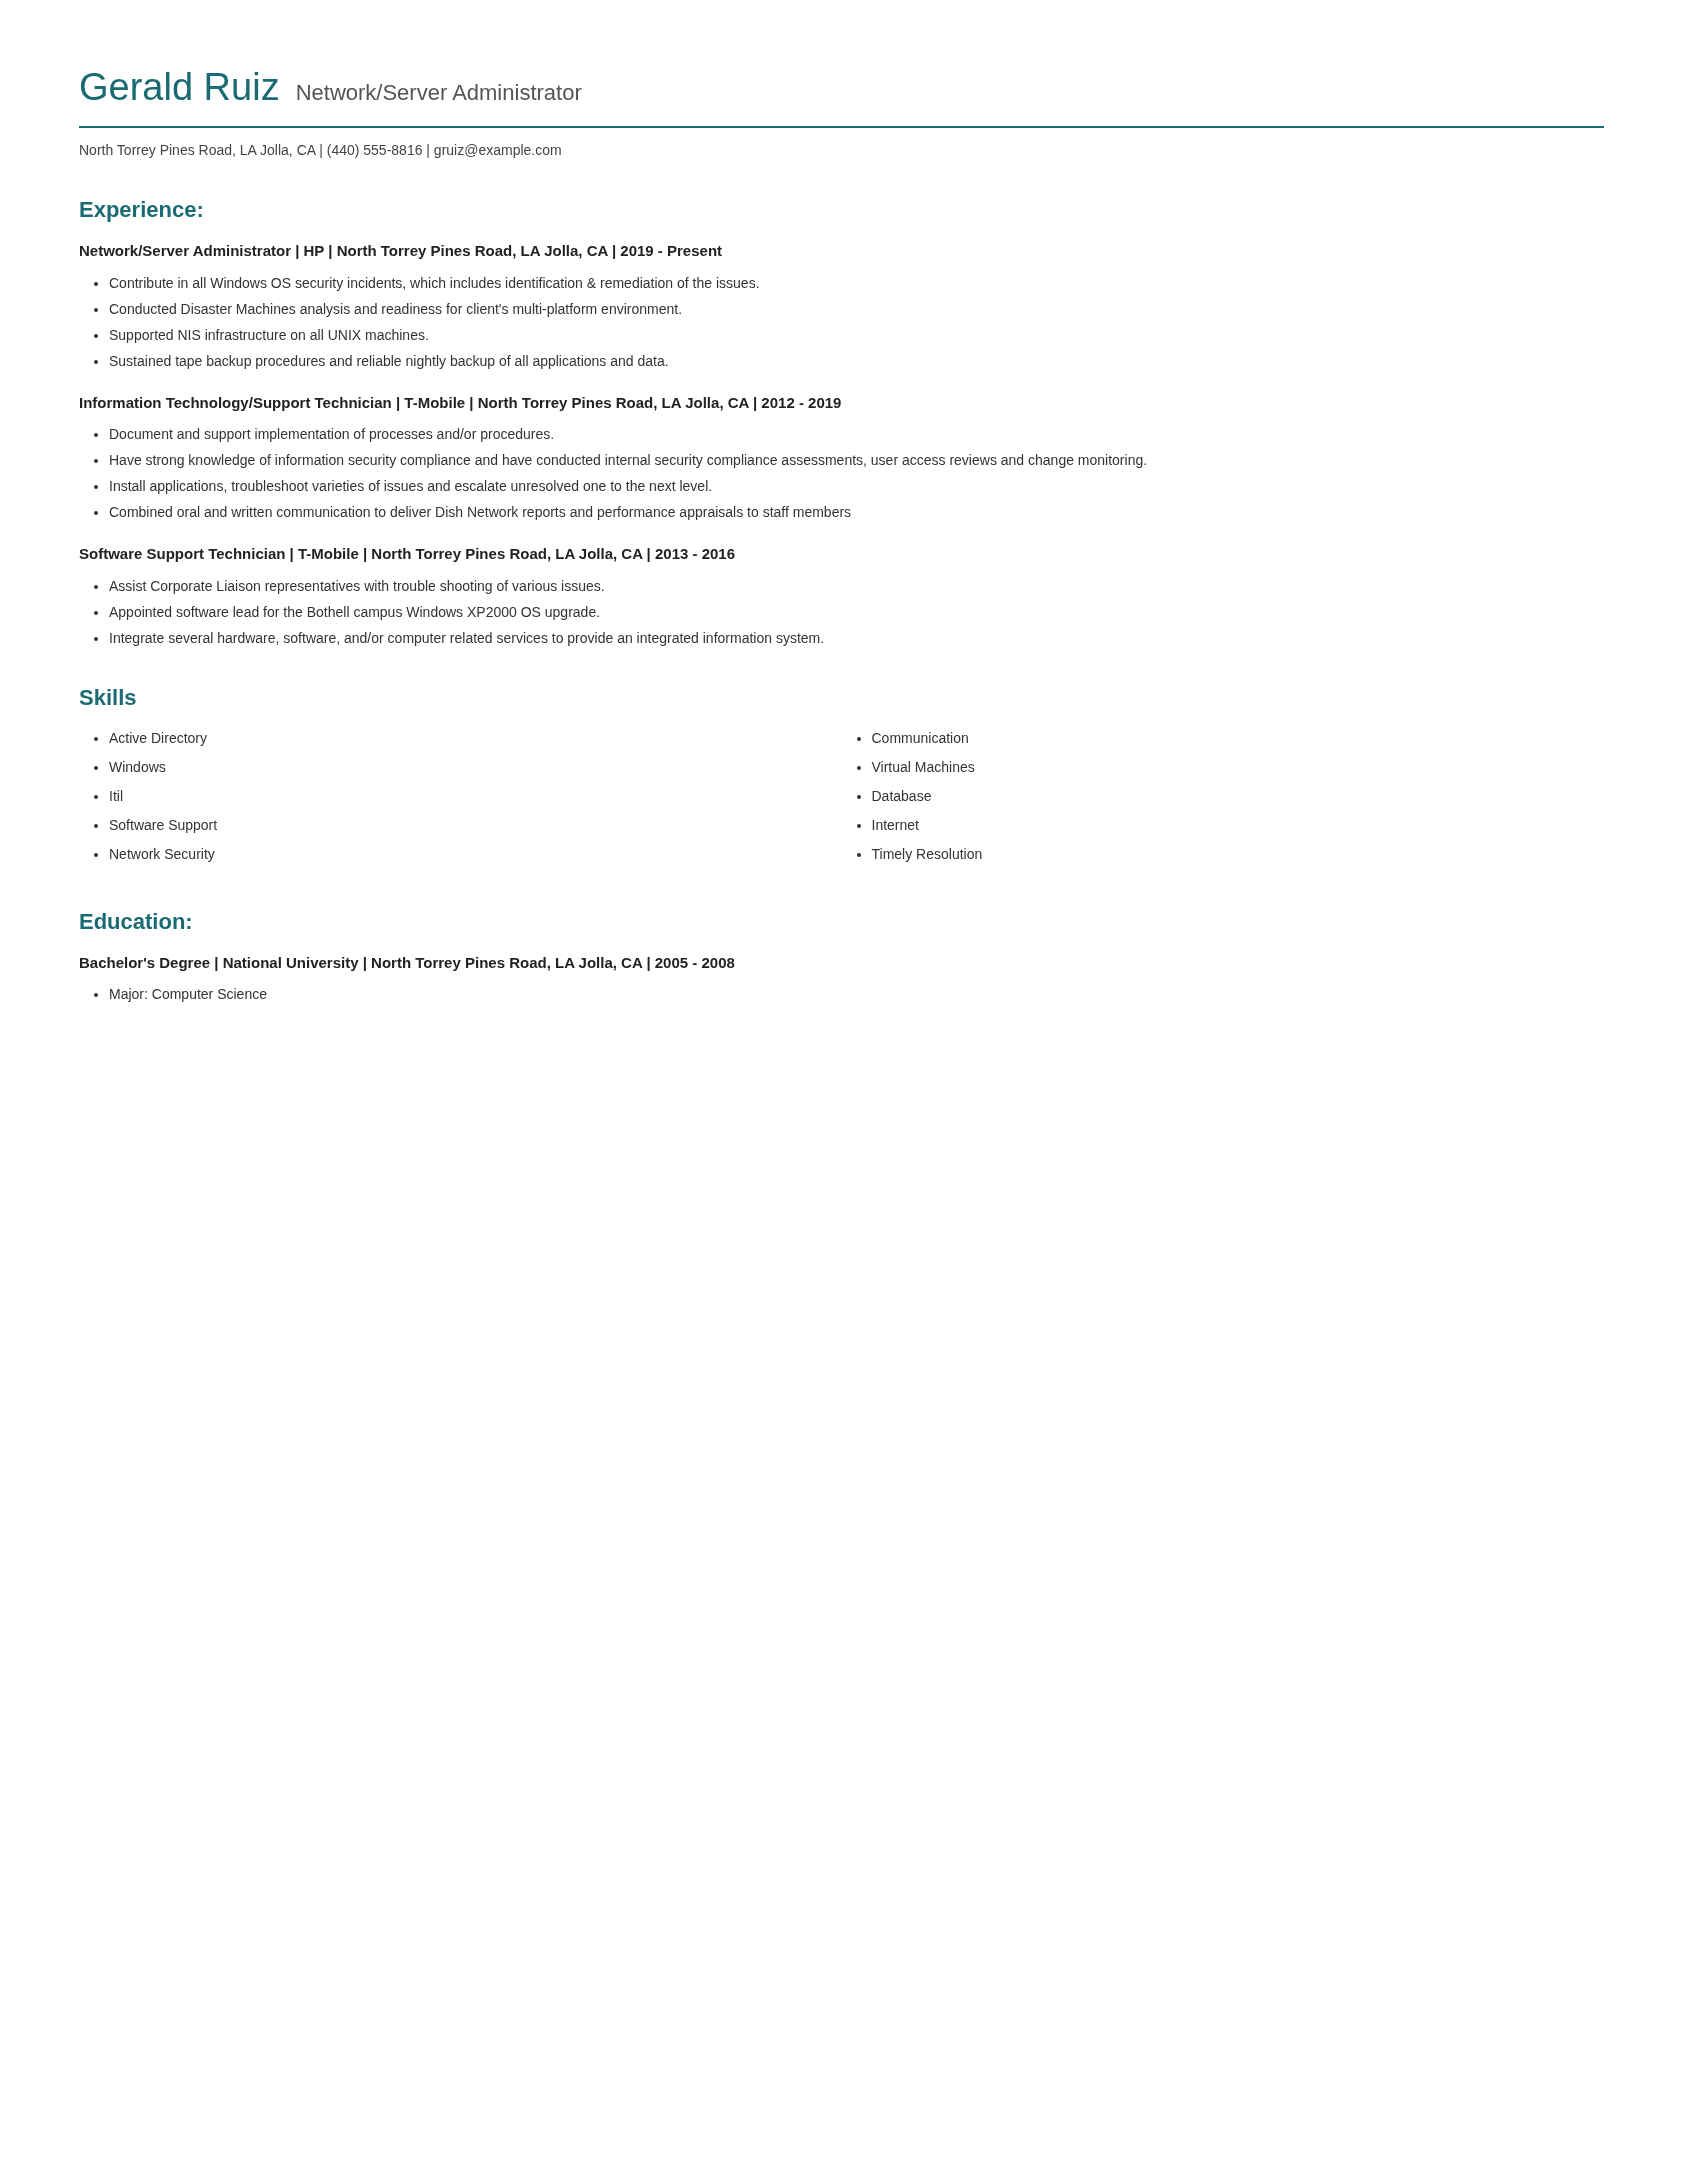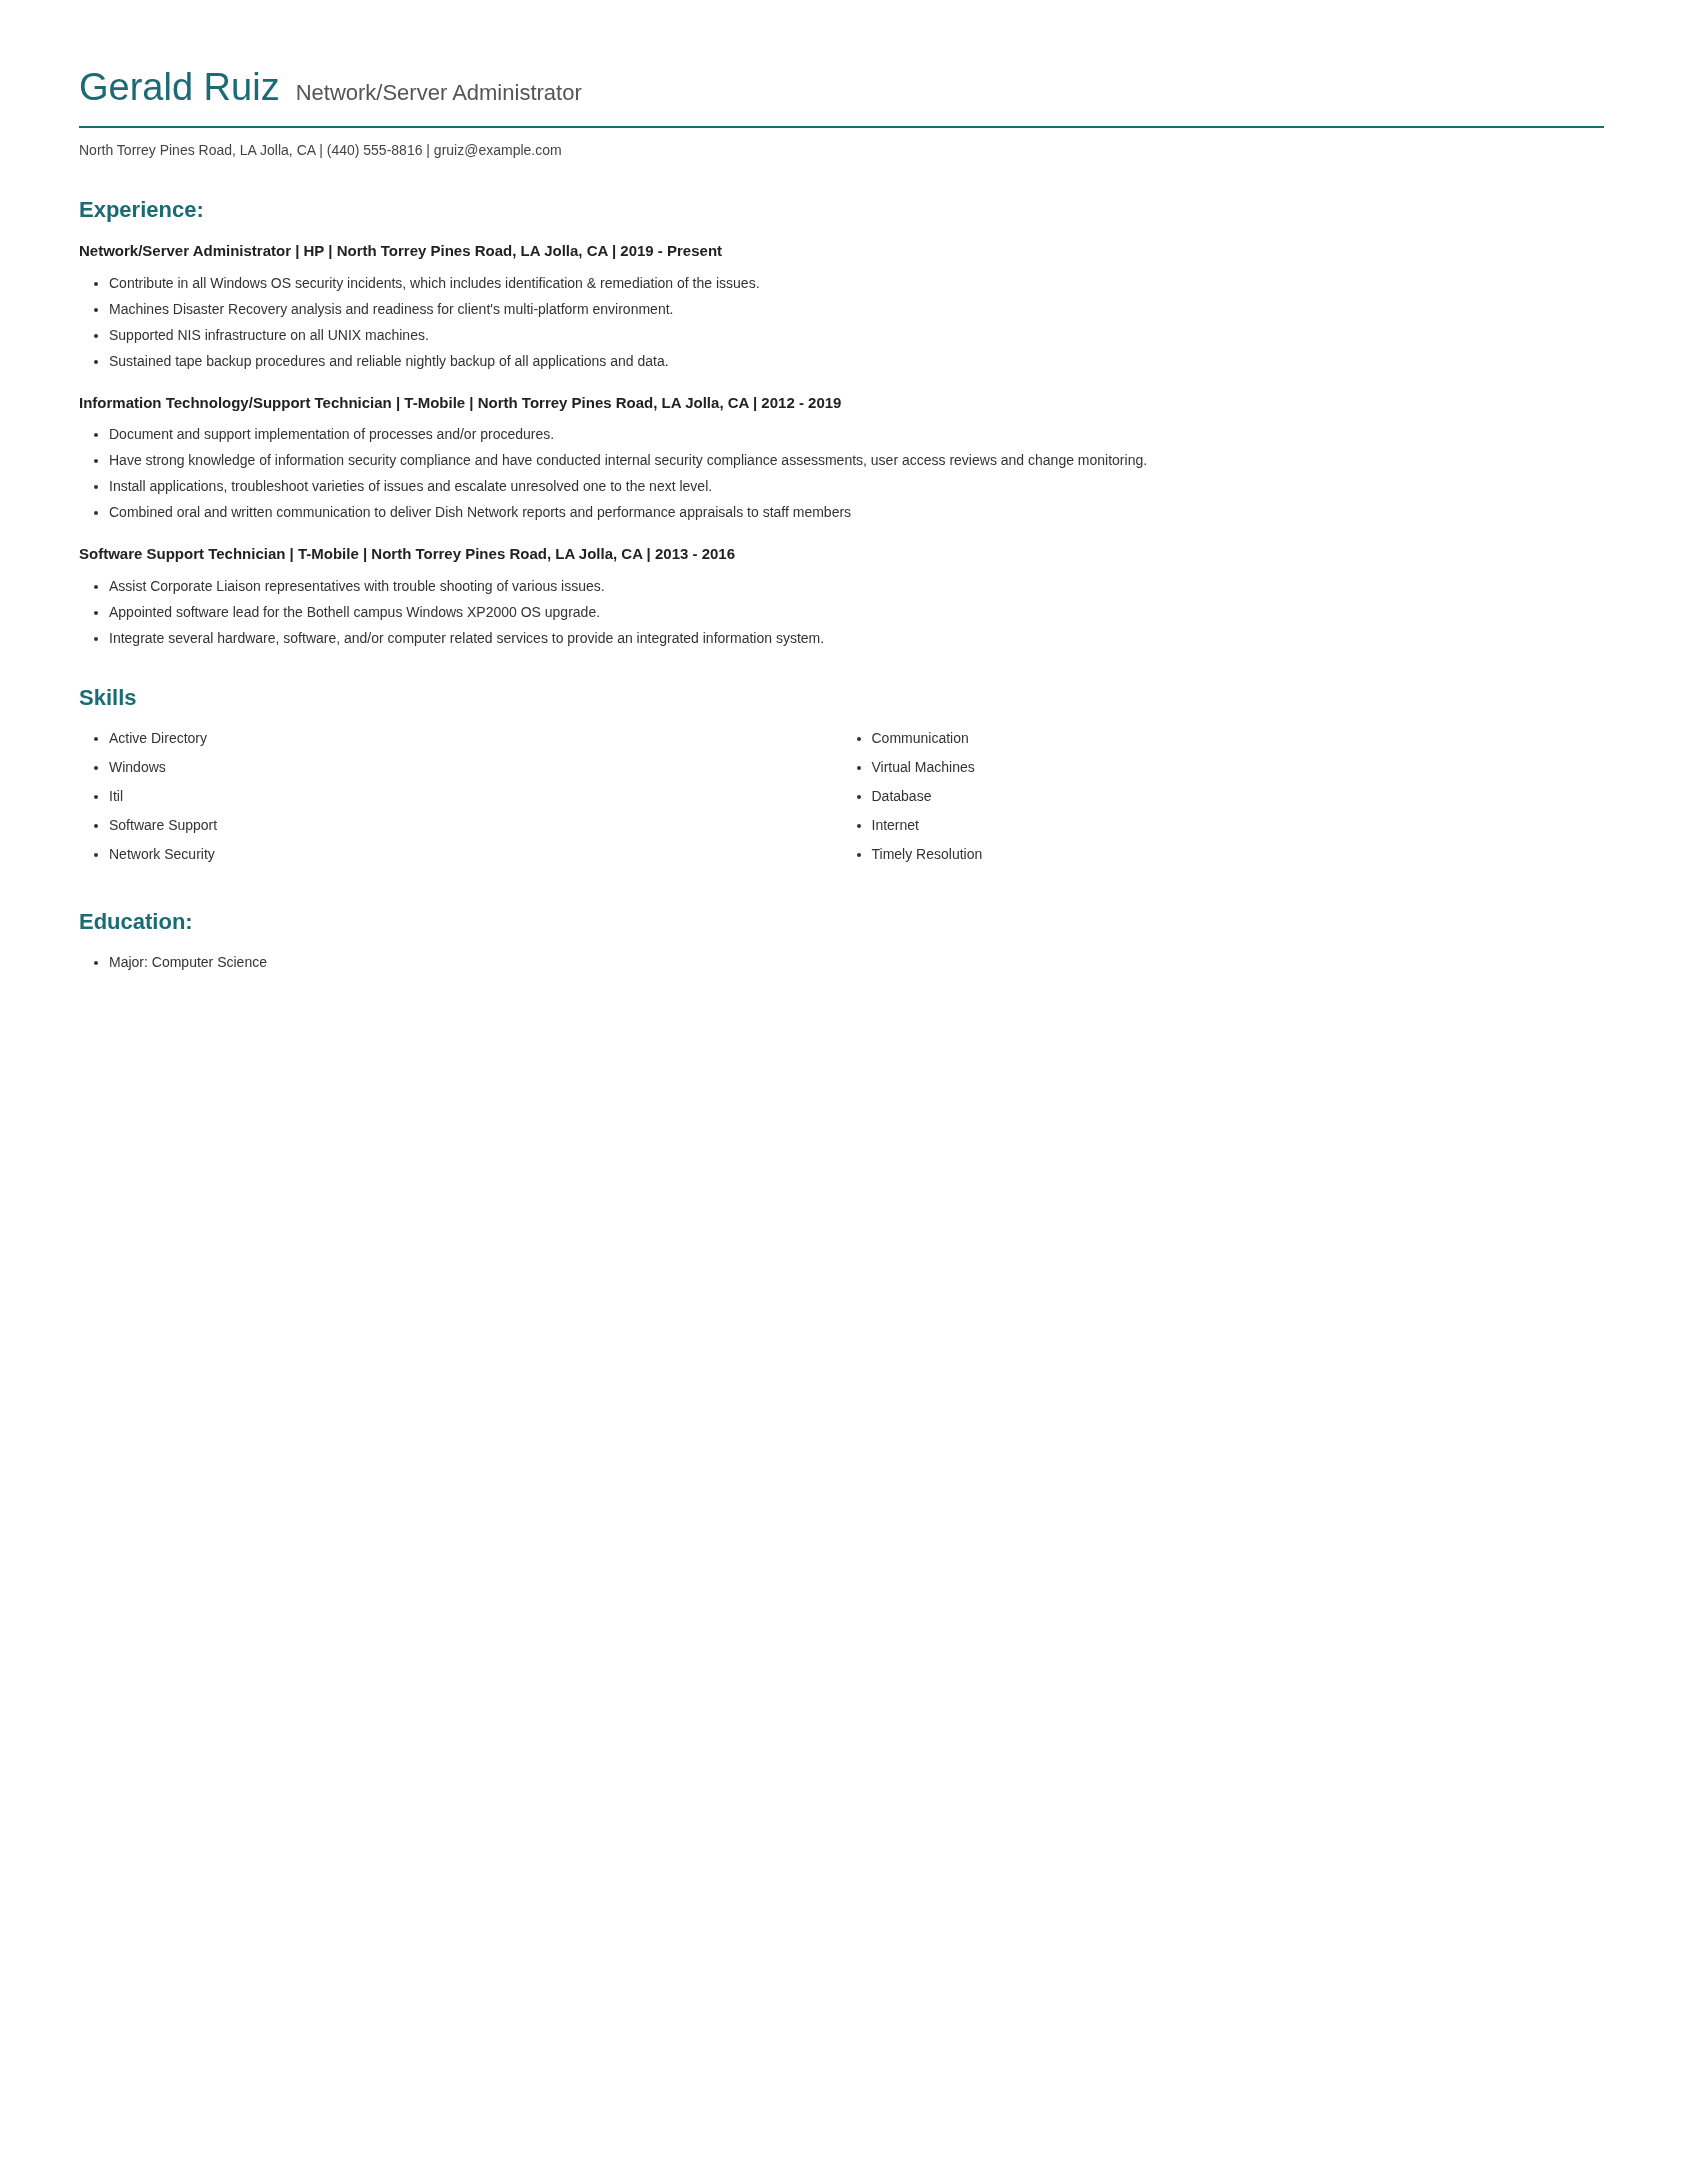--- a/index.html
+++ b/index.html
@@ -104,7 +104,7 @@
       <div class="job-title">Network/Server Administrator | HP | North Torrey Pines Road, LA Jolla, CA | 2019 - Present</div>
       <ul class="bullet-list">
         <li>Contribute in all Windows OS security incidents, which includes identification &amp; remediation of the issues.</li>
-        <li>Machines Disaster Recovery analysis and readiness for client's multi-platform environment.</li>
+        <li>Conducted Disaster Machines analysis and readiness for client's multi-platform environment.</li>
         <li>Supported NIS infrastructure on all UNIX machines.</li>
         <li>Sustained tape backup procedures and reliable nightly backup of all applications and data.</li>
       </ul>

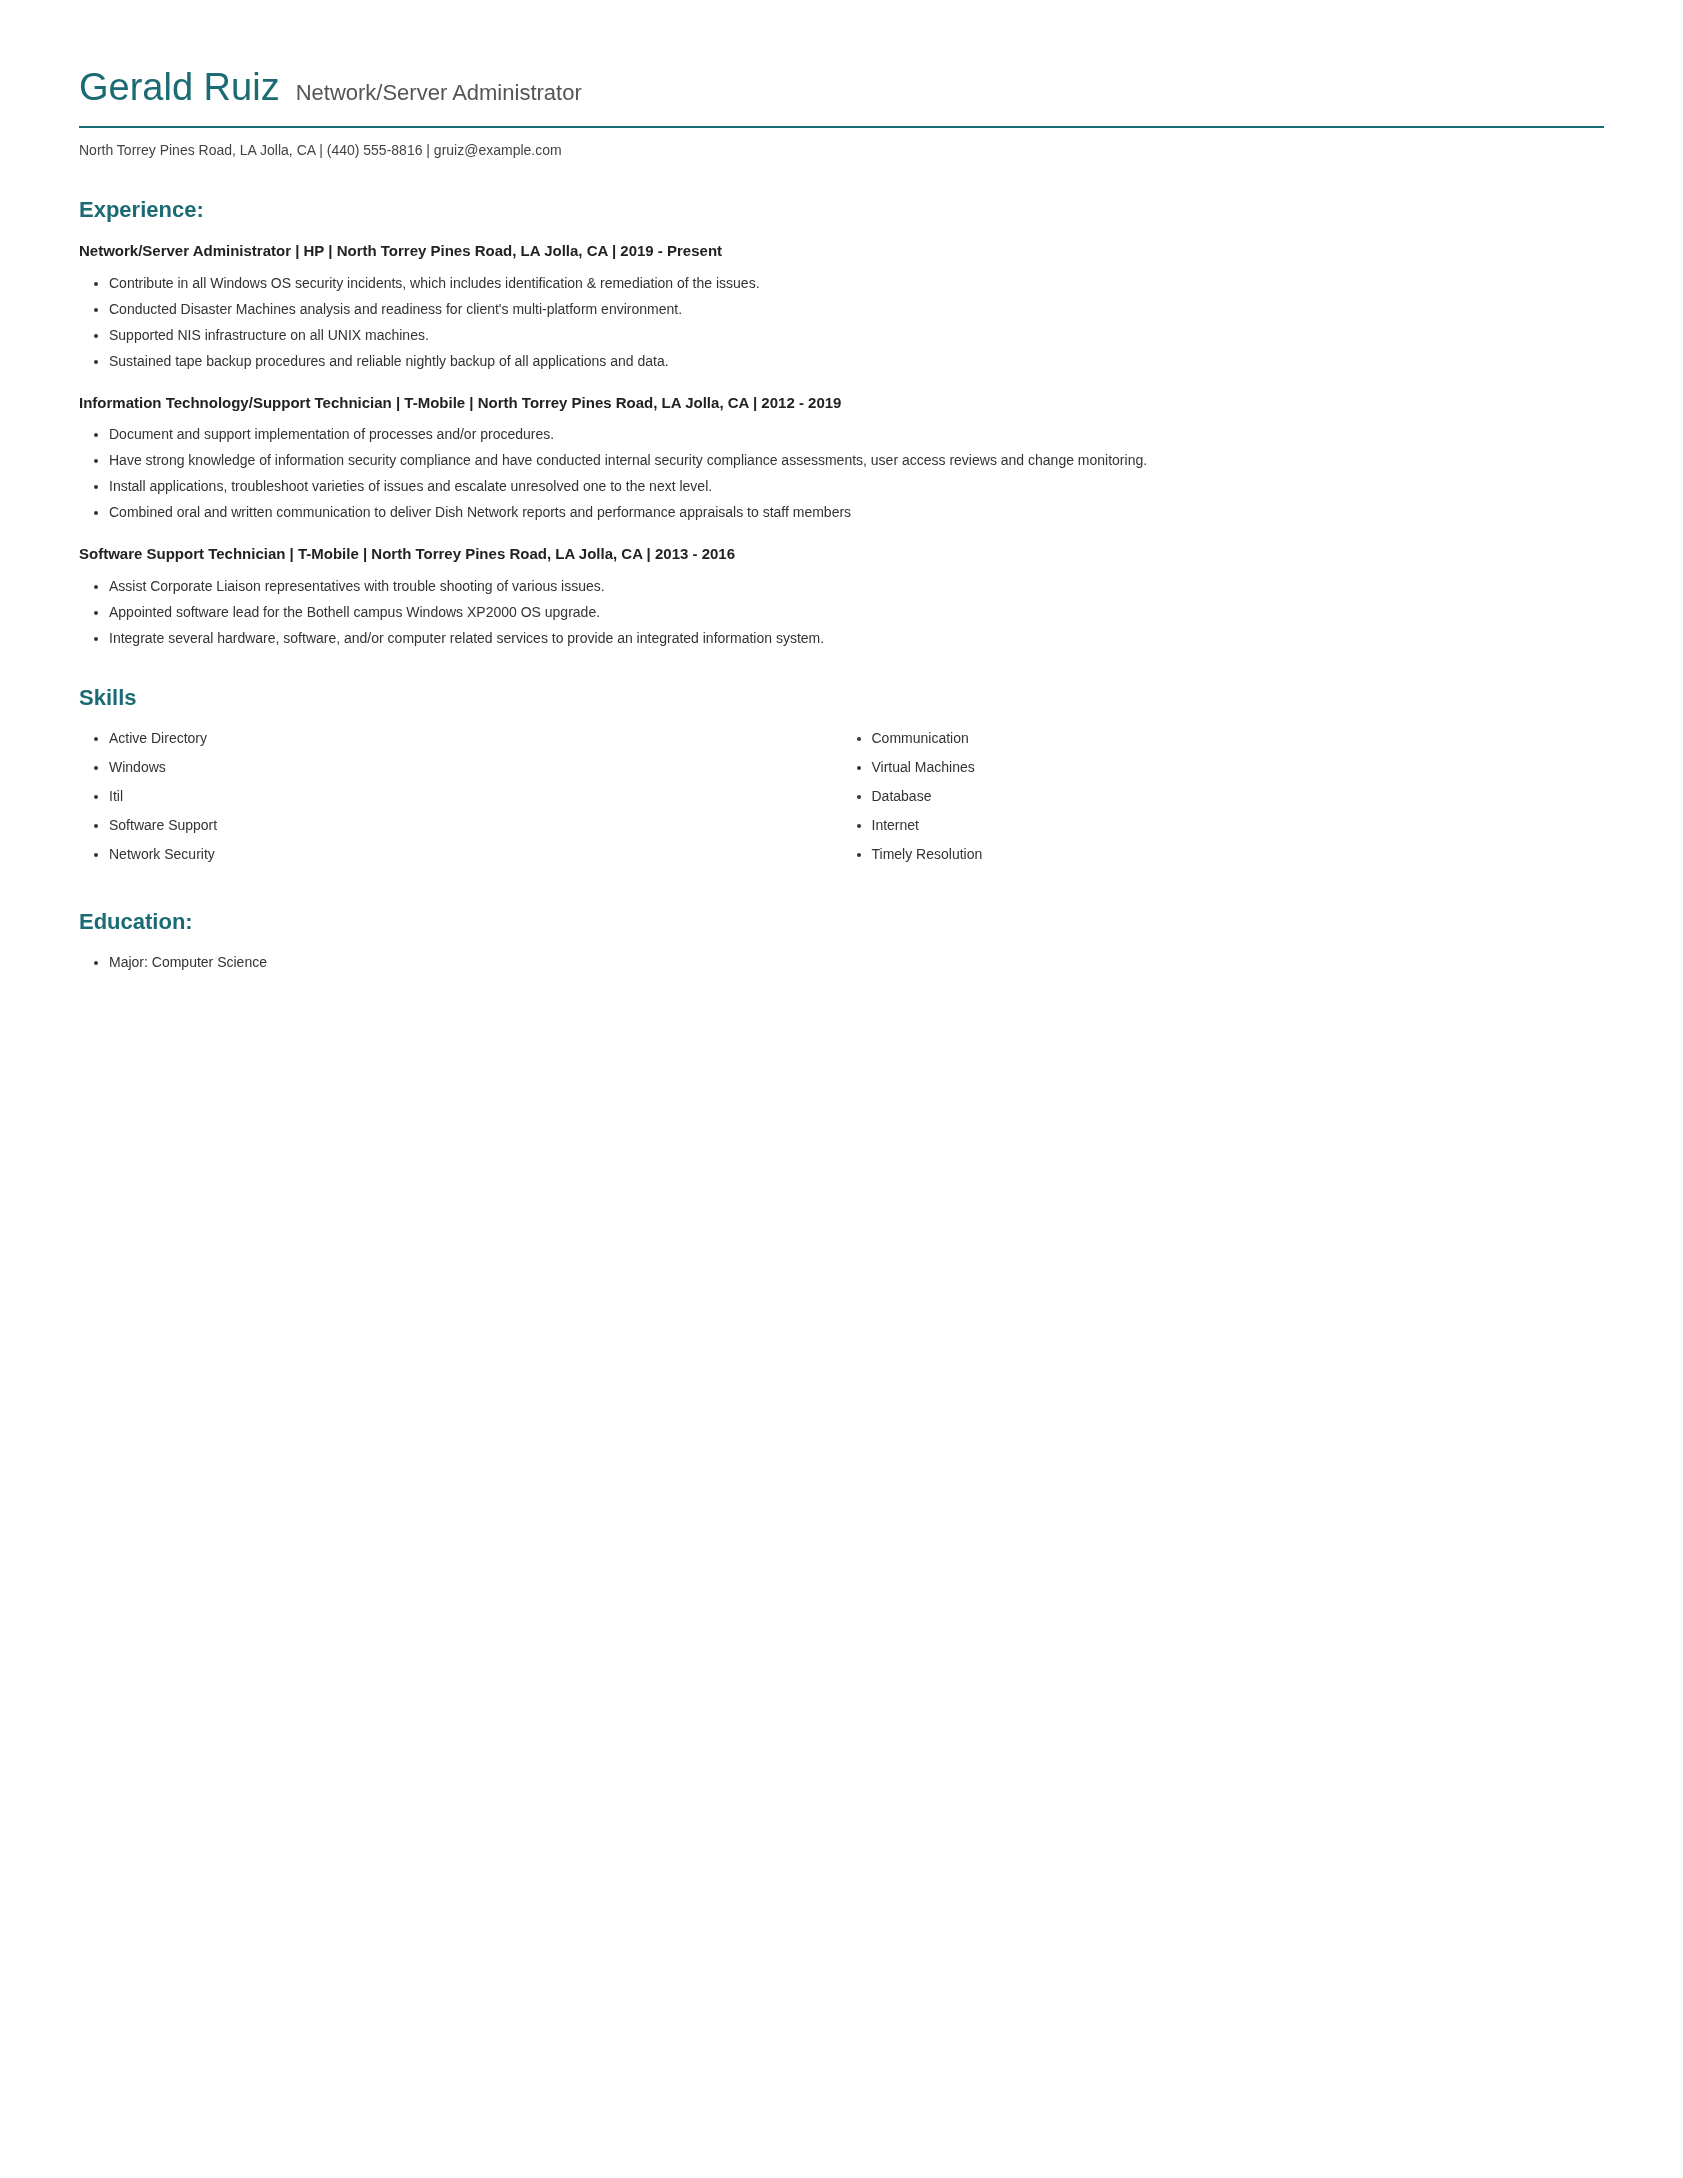--- a/index.html
+++ b/index.html
@@ -153,6 +153,7 @@
 <div class="section-title">Education:</div>
 <div id="education-container">
     <div style="margin-bottom: 18px;">
+      <div class="education-title">Bachelor's Degree | National University | North Torrey Pines Road, LA Jolla, CA |  2005 - 2008</div>
       <ul class="bullet-list">
         <li>Major: Computer Science</li>
       </ul>

